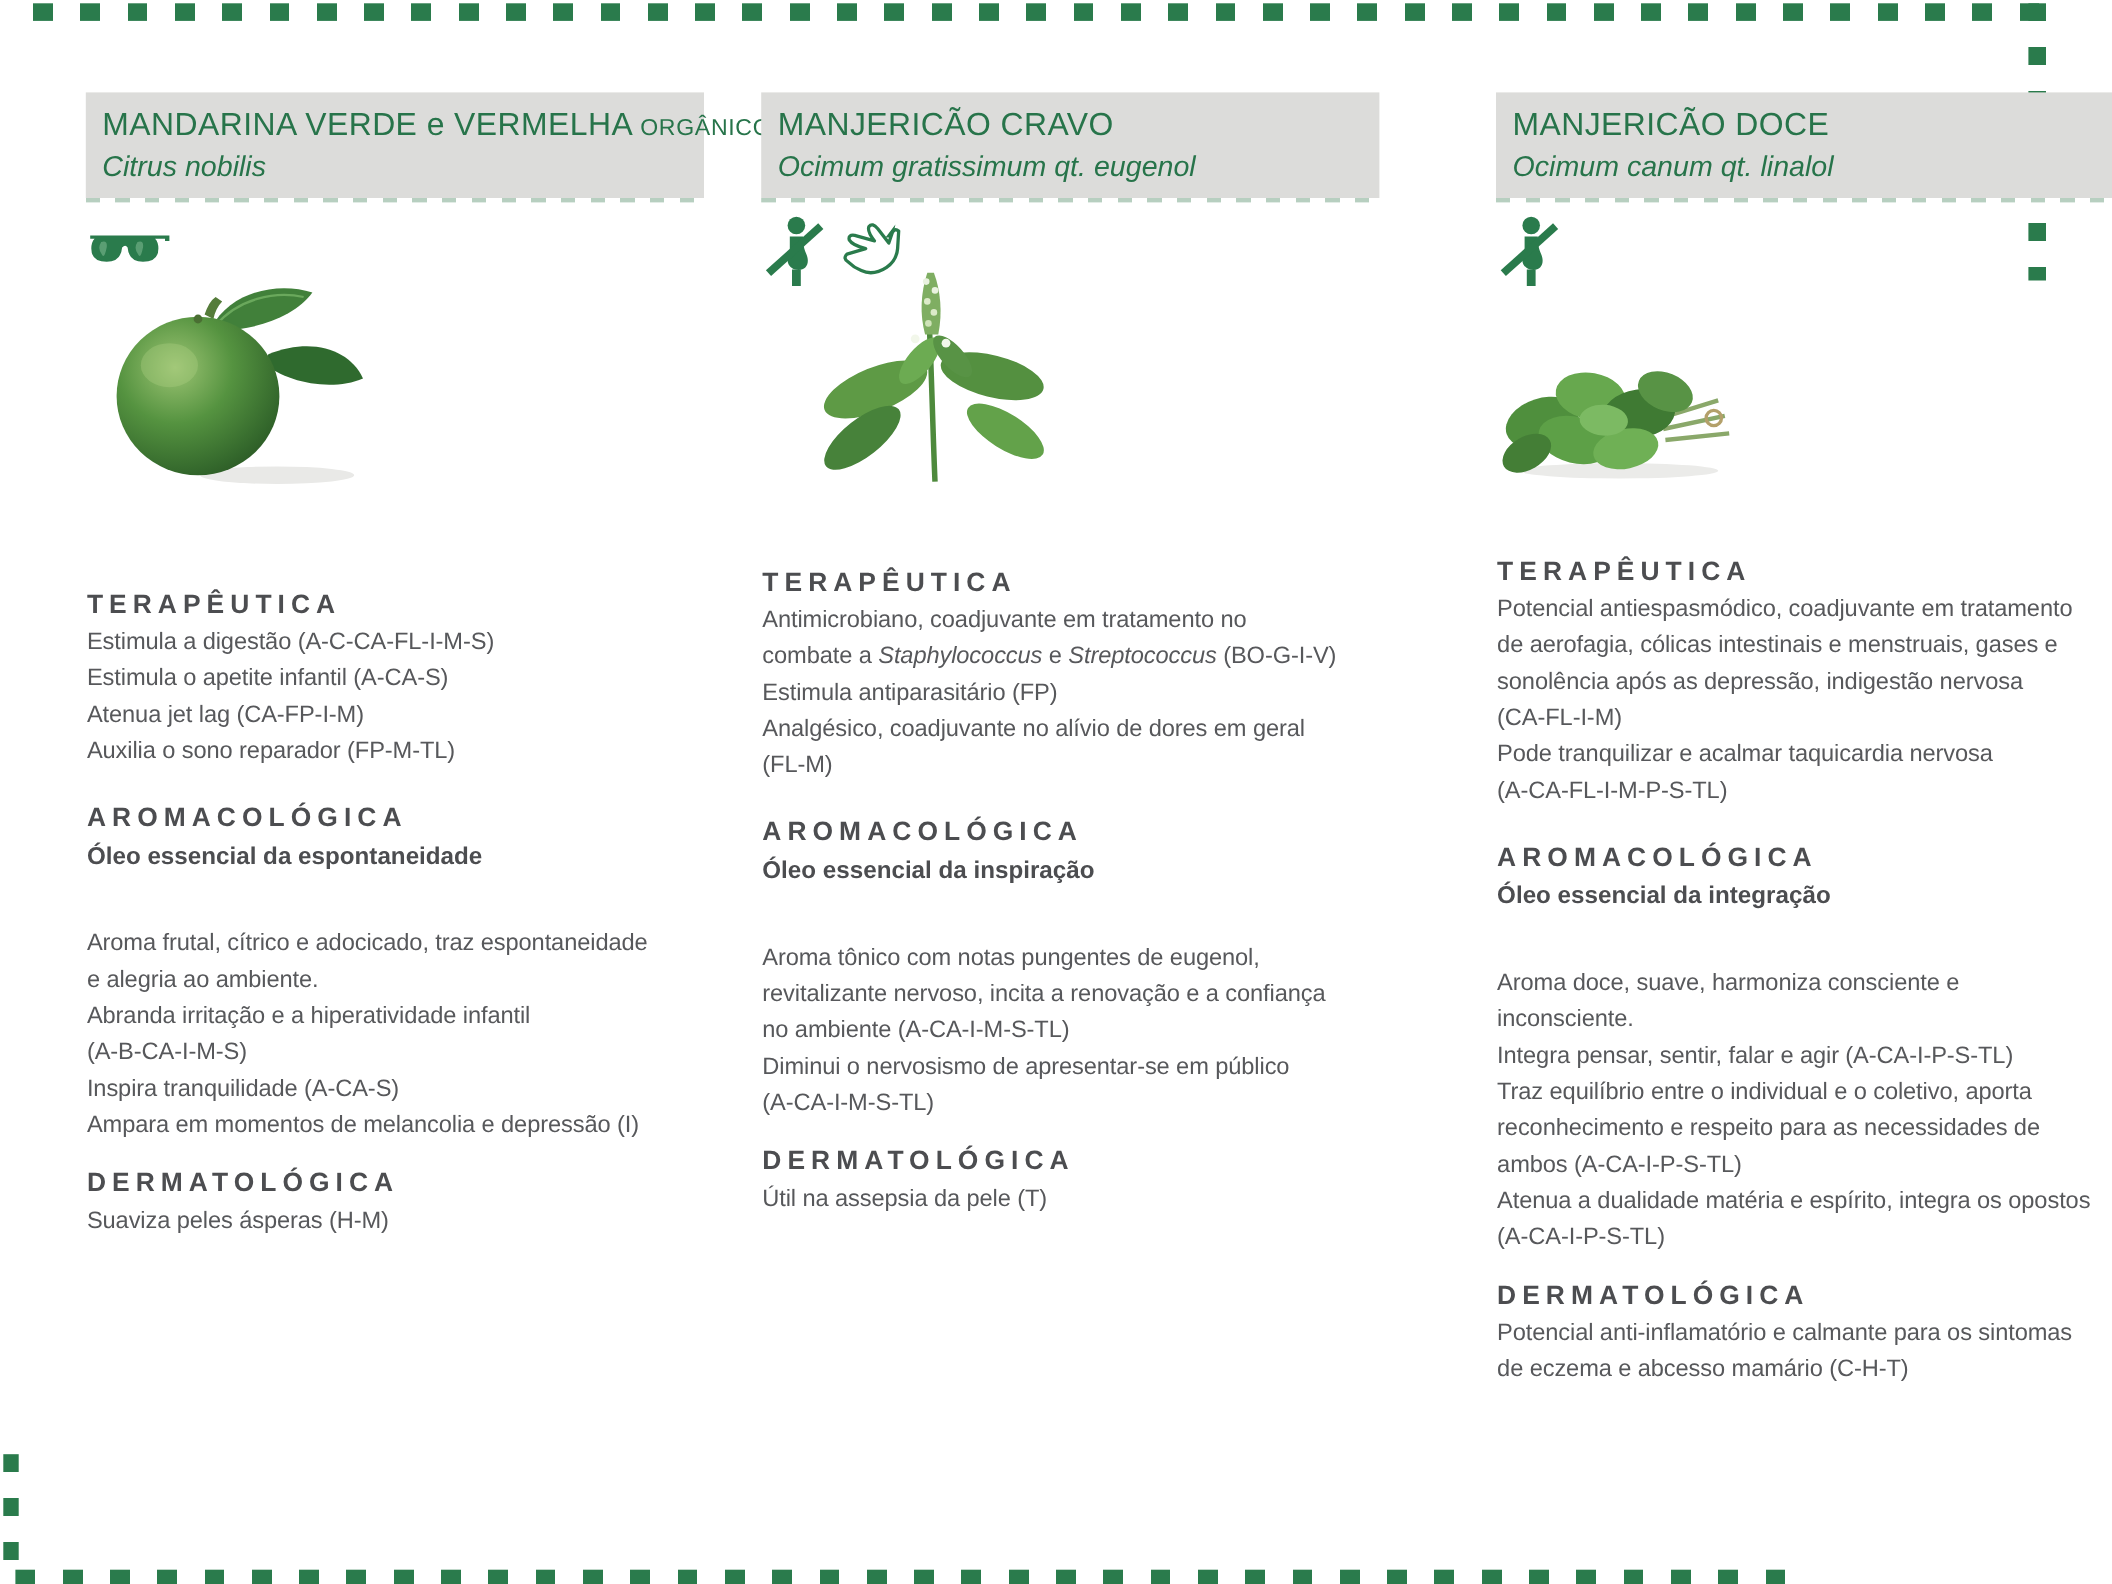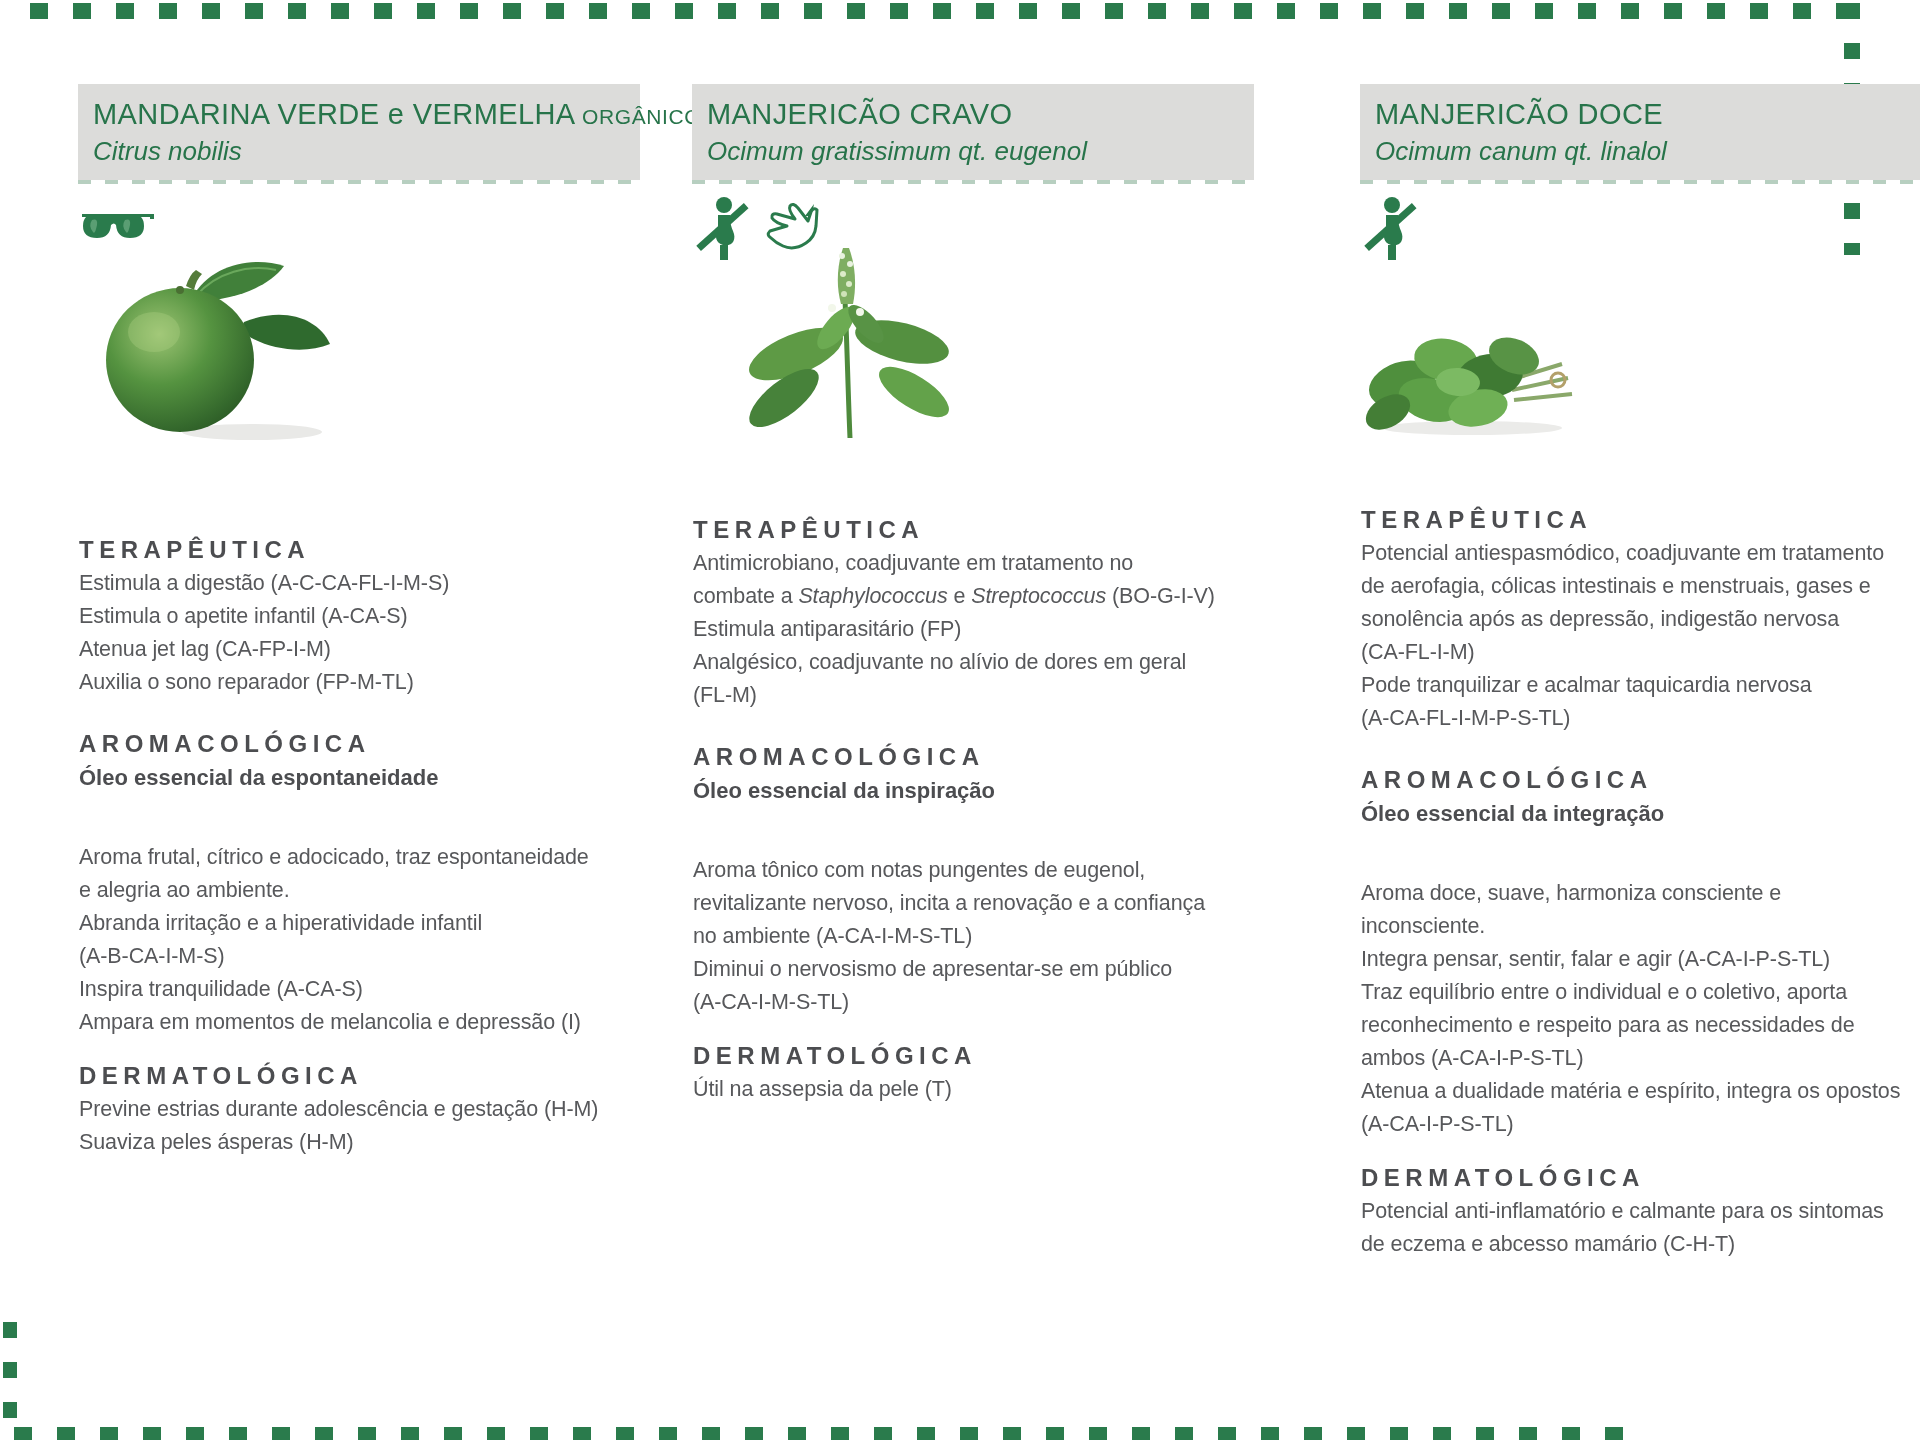--- a/index.html
+++ b/index.html
@@ -122,7 +122,6 @@
         </div>
         <div class="section dermatologica">
           <div class="section-heading">DERMATOLÓGICA</div>
-          <div class="tline">Previne estrias durante adolescência e gestação (H-M)</div>
           <div class="tline">Suaviza peles ásperas (H-M)</div>
         </div>
       </div>

